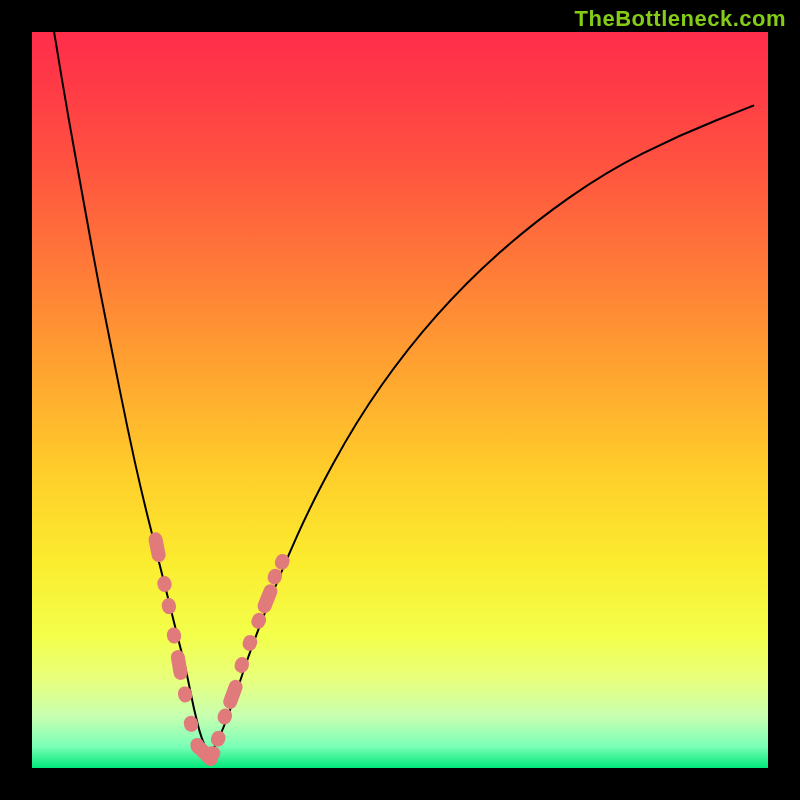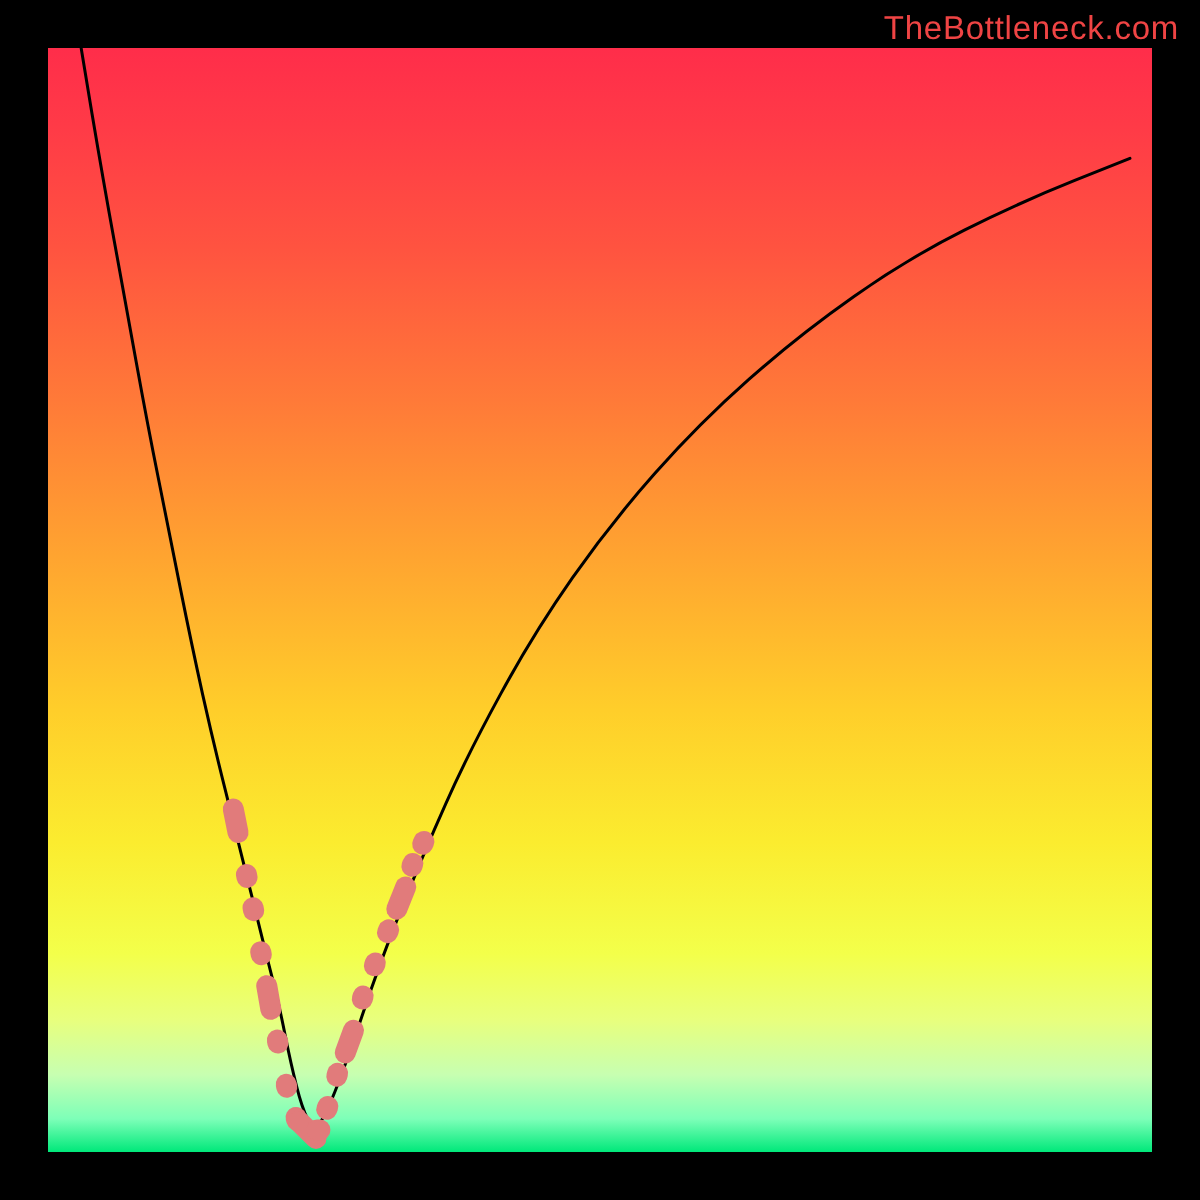--- a/index.html
+++ b/index.html
@@ -52,10 +52,10 @@
     position: absolute;
     top: 6px;
     right: 14px;
-    color: #ef4444;
+    color: #84cc16;
     font-size: 22px;
     letter-spacing: 0.5px;
-    font-weight: 400;
+    font-weight: 700;
     user-select: none;
     font-family: Arial, Helvetica, sans-serif;
   }

